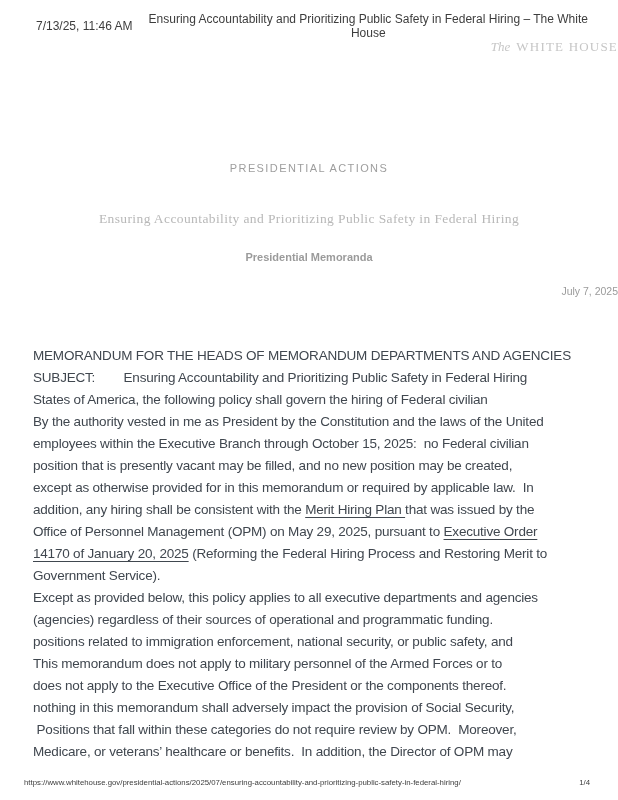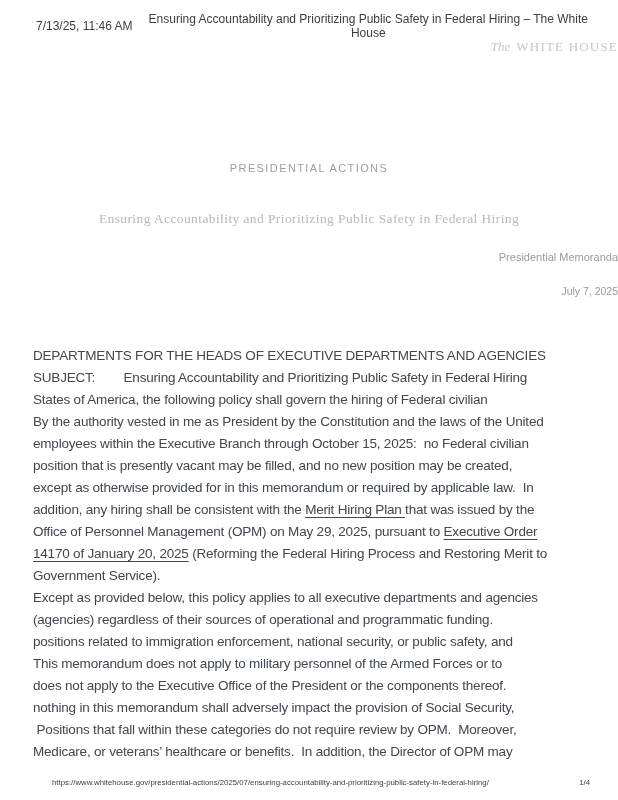--- a/index.html
+++ b/index.html
@@ -41,8 +41,8 @@
     letter-spacing:0.4px; color:var(--title-gray); font-weight:normal;
   }
   .category {
-    position:absolute; top:251px; left:0; width:100%; text-align:right;
-    font-size:11px; color:var(--muted);
+    position:absolute; top:251px; left:0; width:100%; text-align:center;
+    font-size:11px; color:var(--muted);font-weight:bold;
   }
   .pub-date {
     position:absolute; top:285px; left:0; width:100%; text-align:right;

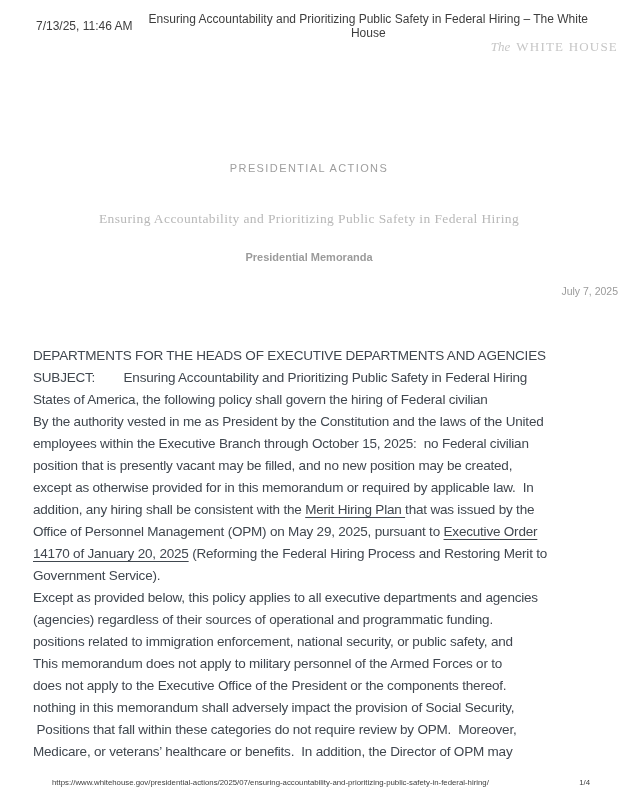--- a/index.html
+++ b/index.html
@@ -84,7 +84,7 @@
   <div class="pub-date">July 7, 2025</div>
 
   <div class="memo-body">
-      <div class="body-line"><span>DEPARTMENTS FOR THE HEADS OF EXECUTIVE DEPARTMENTS AND AGENCIES</span></div>
+      <div class="body-line"><span>MEMORANDUM FOR THE HEADS OF MEMORANDUM DEPARTMENTS AND AGENCIES</span></div>
       <div class="body-line"><span>SUBJECT:        Ensuring Accountability and Prioritizing Public Safety in Federal Hiring</span></div>
       <div class="body-line"><span>States of America, the following policy shall govern the hiring of Federal civilian</span></div>
       <div class="body-line"><span>By the authority vested in me as President by the Constitution and the laws of the United</span></div>

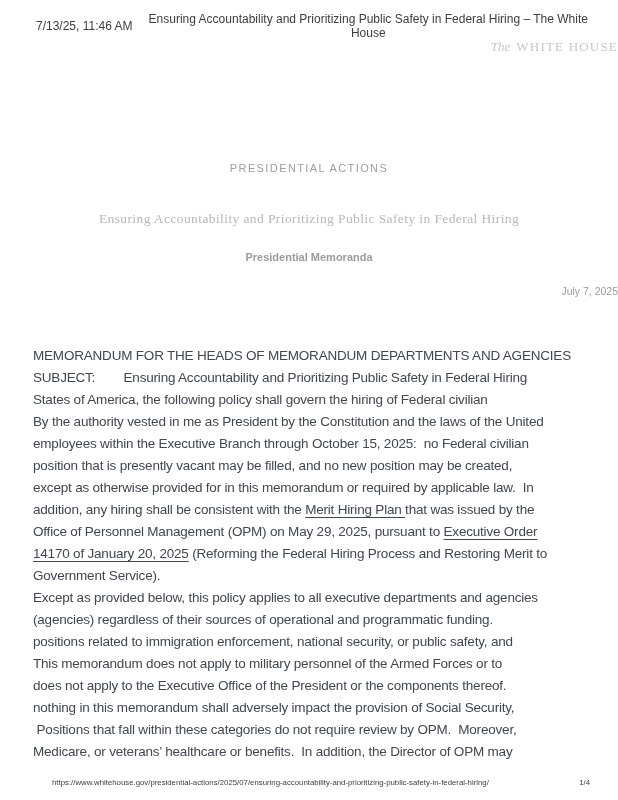--- a/index.html
+++ b/index.html
@@ -21,7 +21,7 @@
     display:flex; justify-content:space-between; align-items:flex-start;
     font-size:7.8px; color:var(--print-meta);
   }
-  .pf-url { max-width:540px; overflow:hidden; white-space:nowrap;margin-left:28px; }
+  .pf-url { max-width:540px; overflow:hidden; white-space:nowrap; }
   
   .masthead {
     position:absolute; top:39px; left:0; width:100%; text-align:right;

